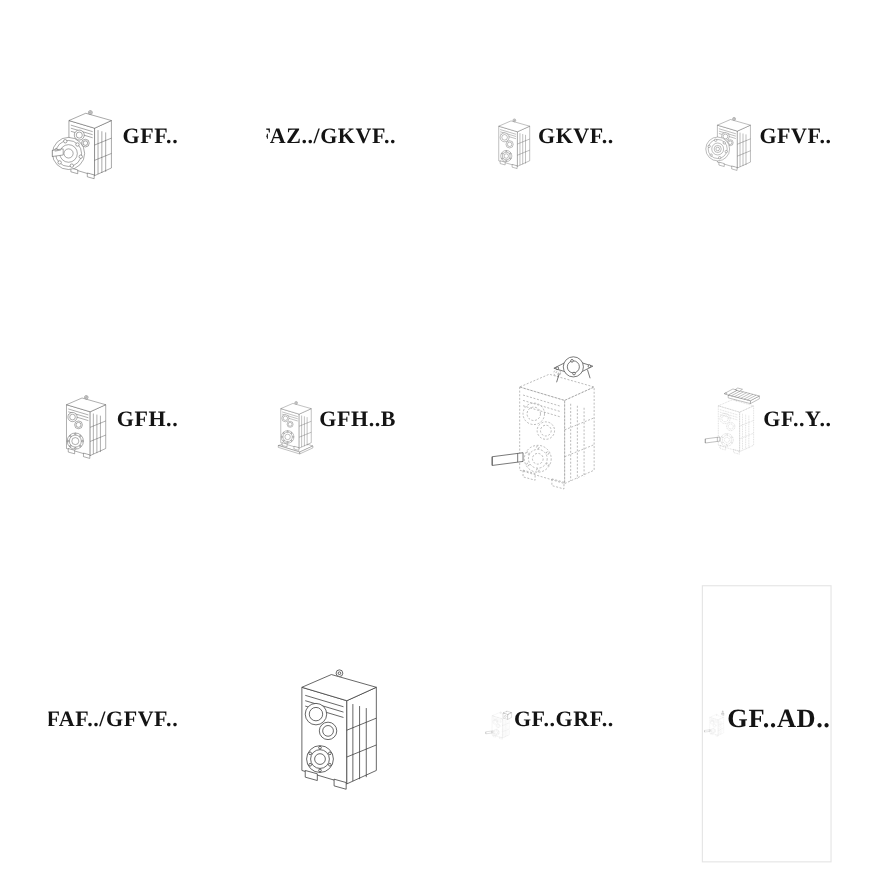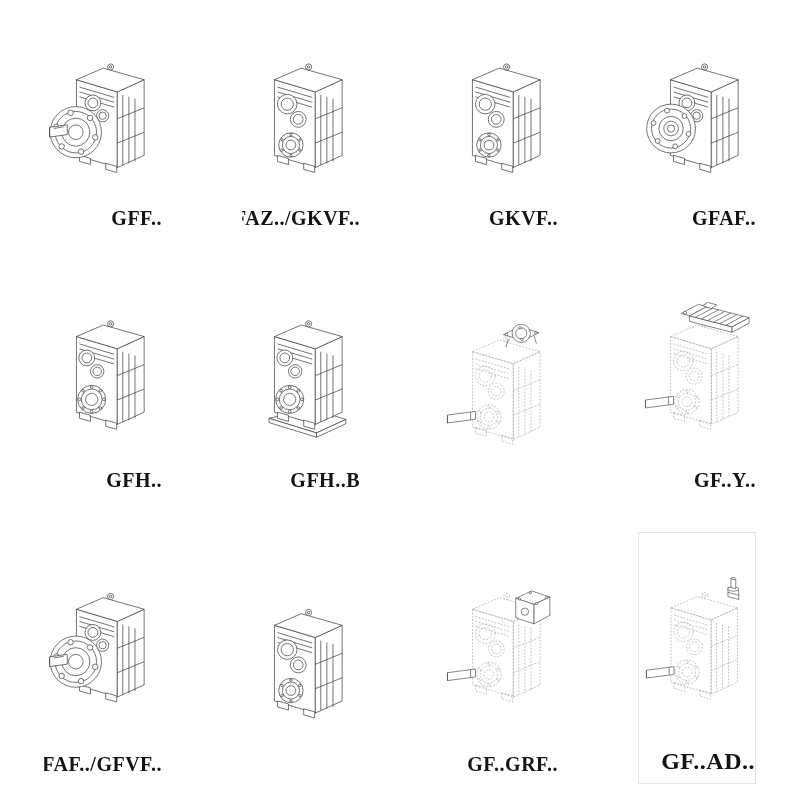--- a/index.html
+++ b/index.html
@@ -23,8 +23,7 @@
   }
   .cell {
     display: flex;
-    flex-direction: column;
-    align-items: flex-end;
+    align-items: center;
     justify-content: flex-end;
     overflow: hidden;
   }

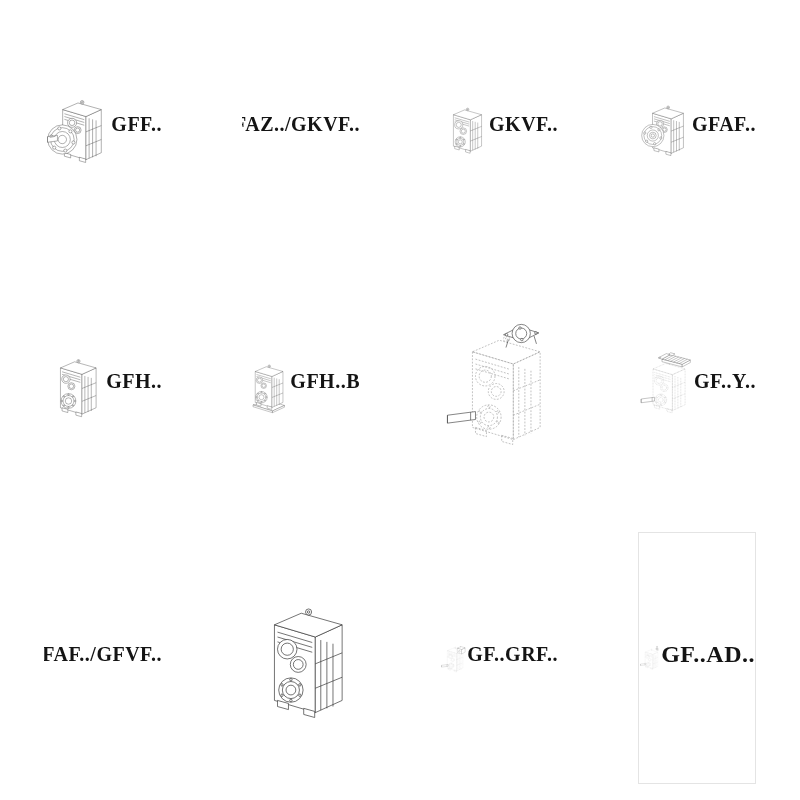--- a/index.html
+++ b/index.html
@@ -215,7 +215,7 @@
             </g>
           </svg>
         </div>
-      <figcaption class="label">GFAF..</figcaption>
+      <figcaption class="label">GFVF..</figcaption>
     </figure>
 
     <figure class="cell">

